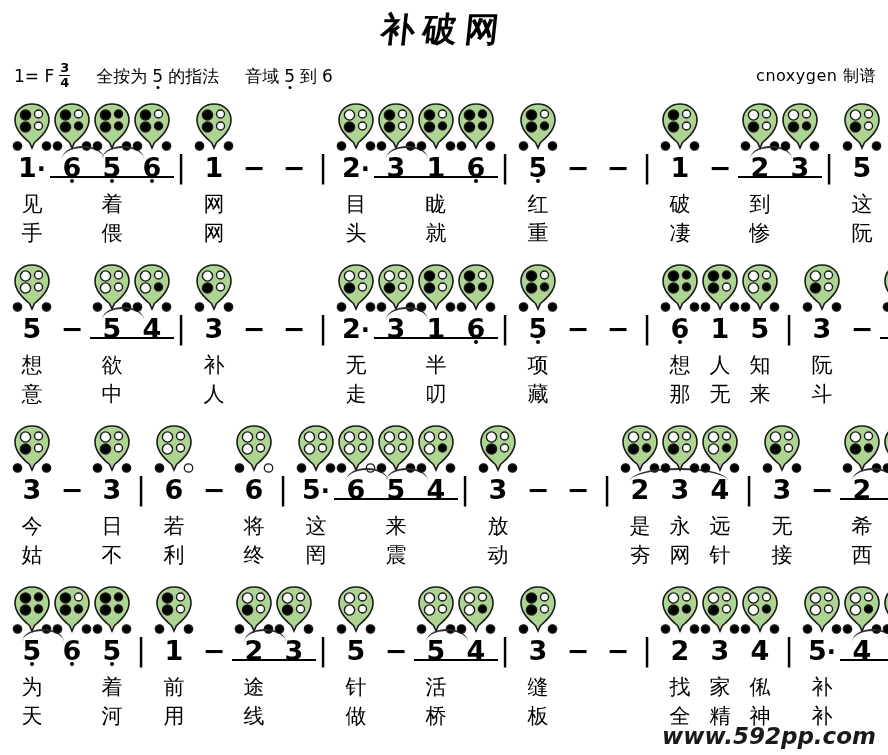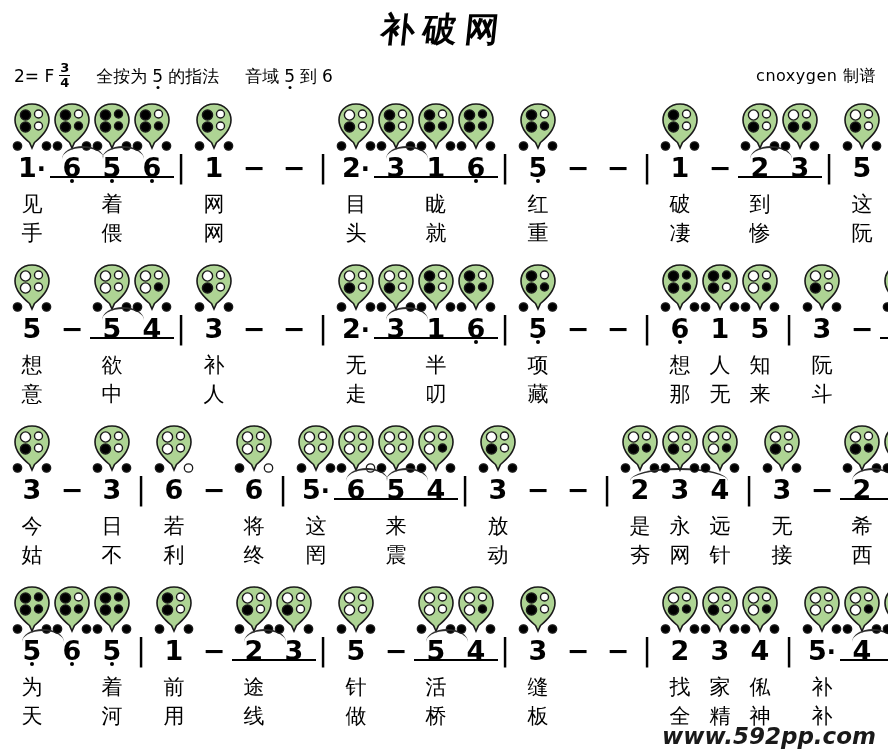--- a/index.html
+++ b/index.html
@@ -62,7 +62,7 @@
 
 <div id="hdr">
   <div class="left">
-    <span>2= F</span>
+    <span>1= F</span>
     <span class="frac">
       <span class="num">3</span>
       <span class="den">4</span>

